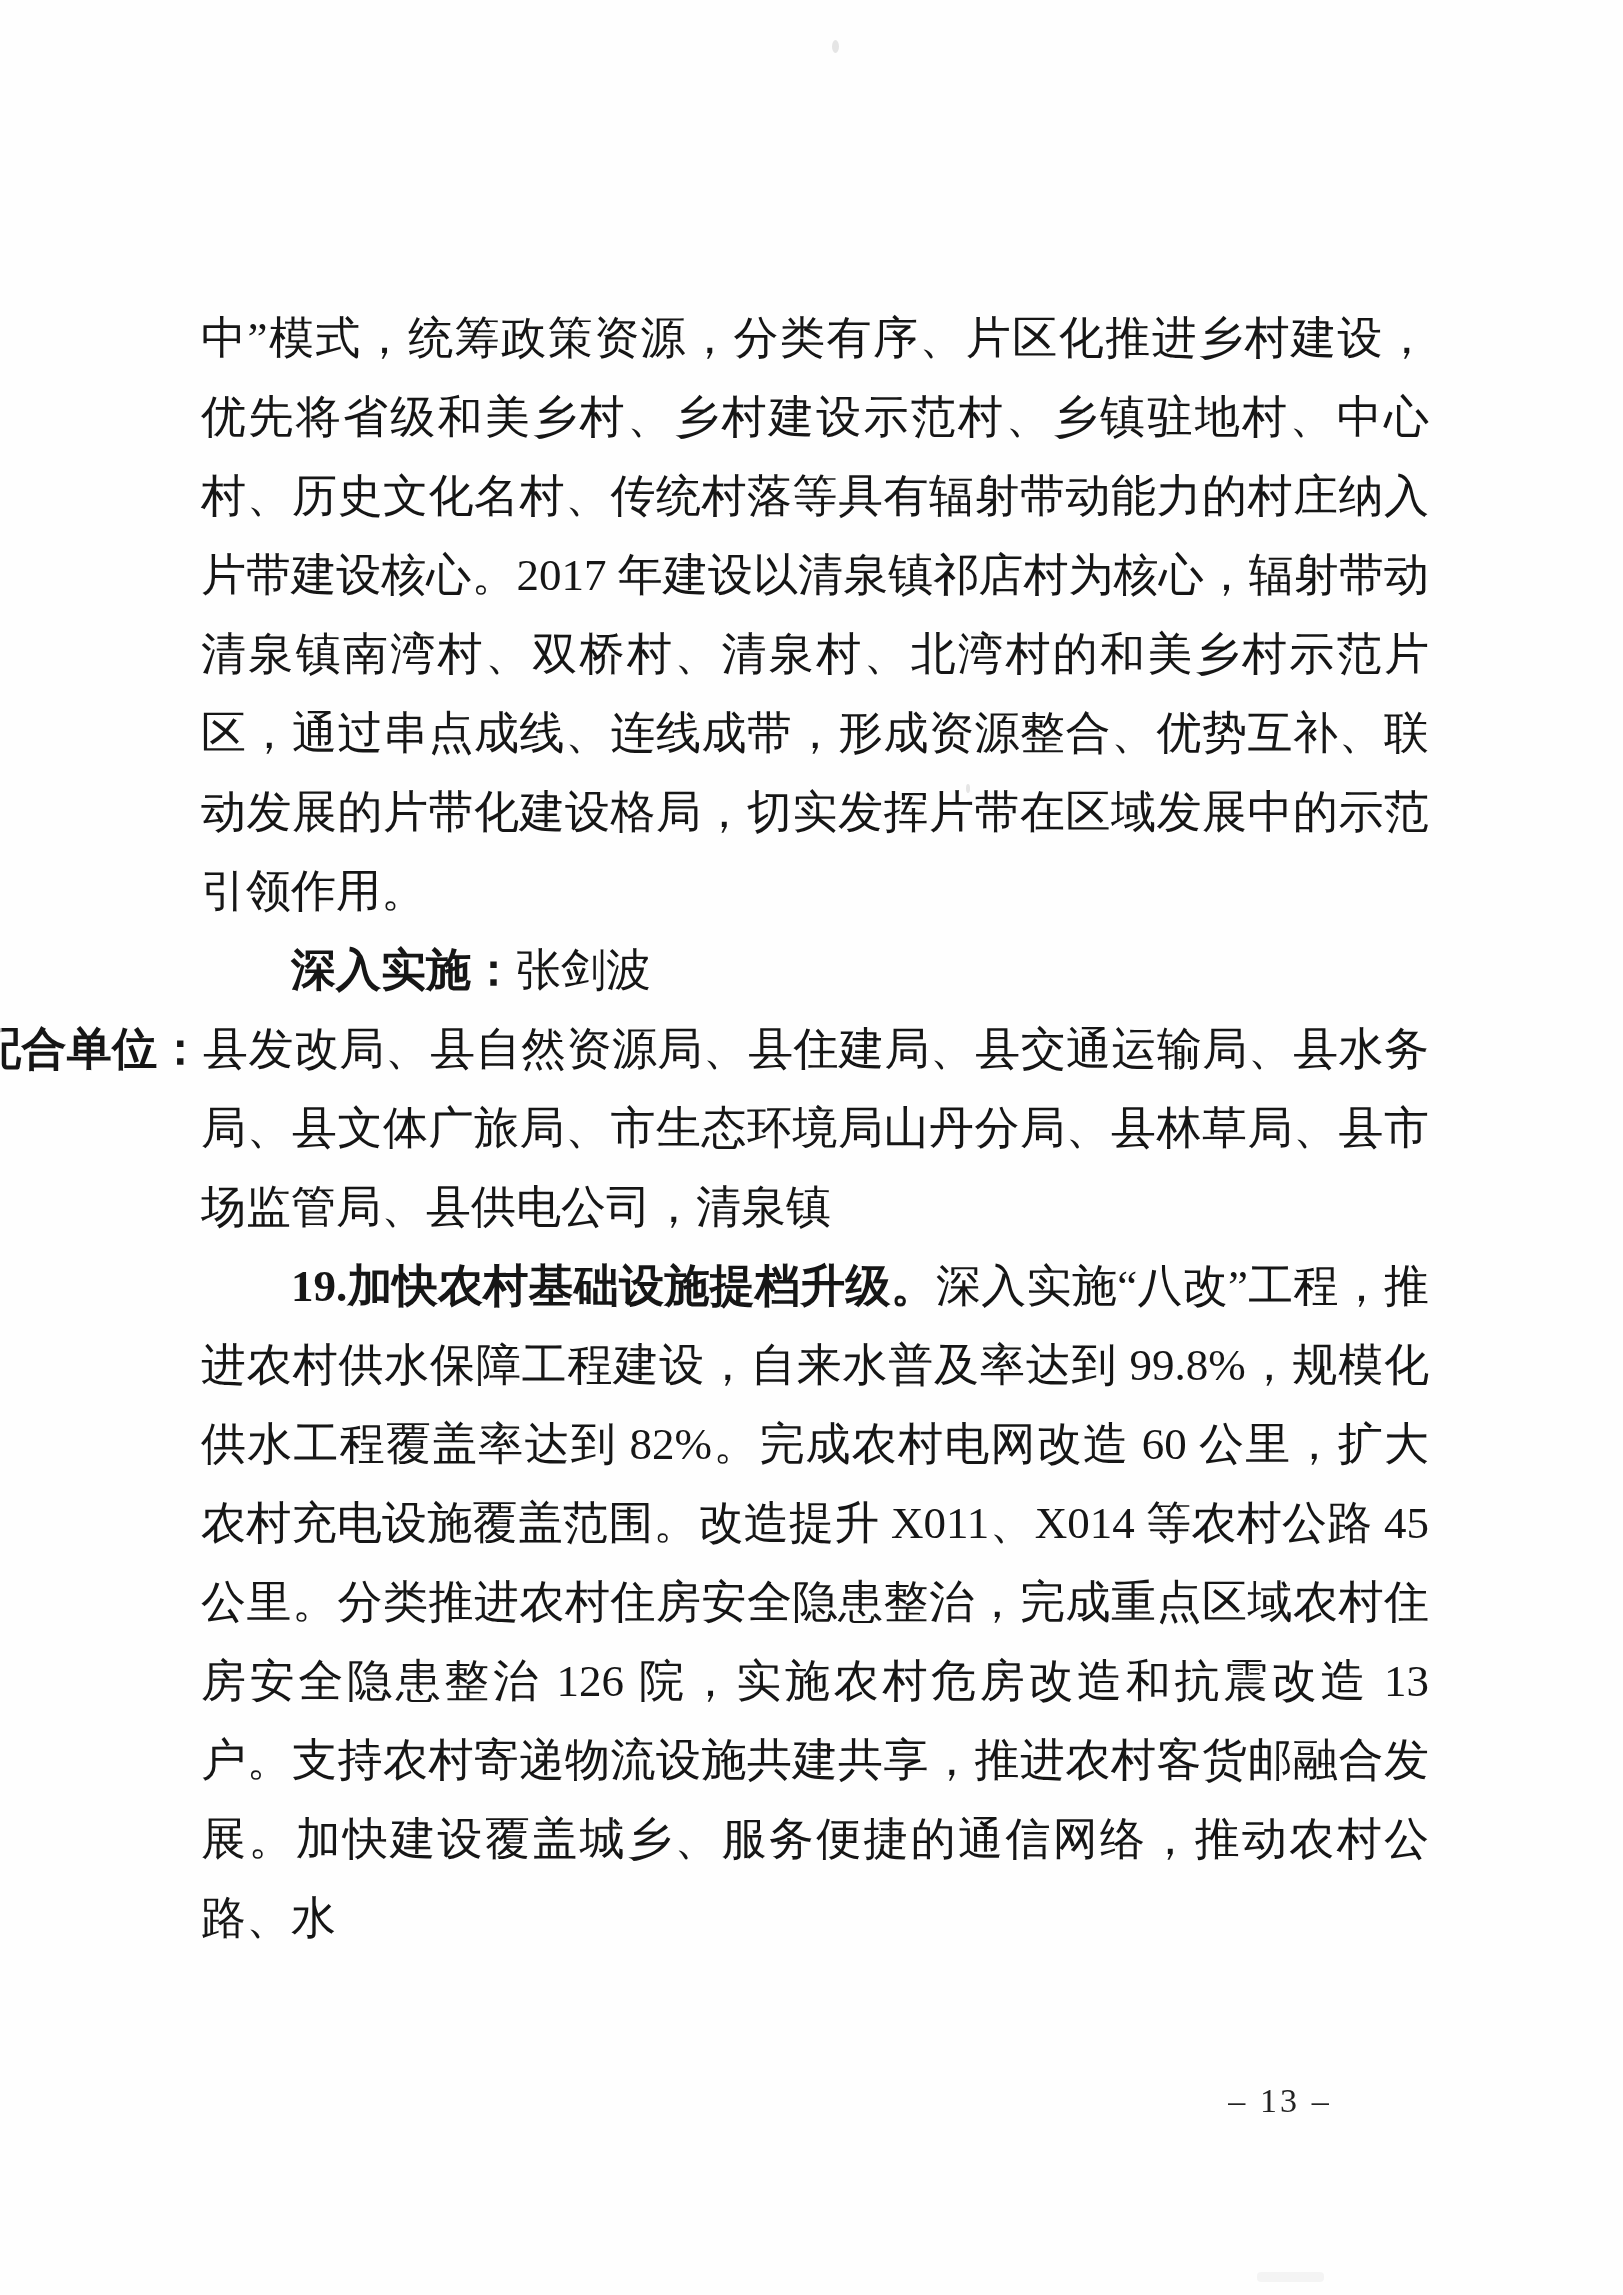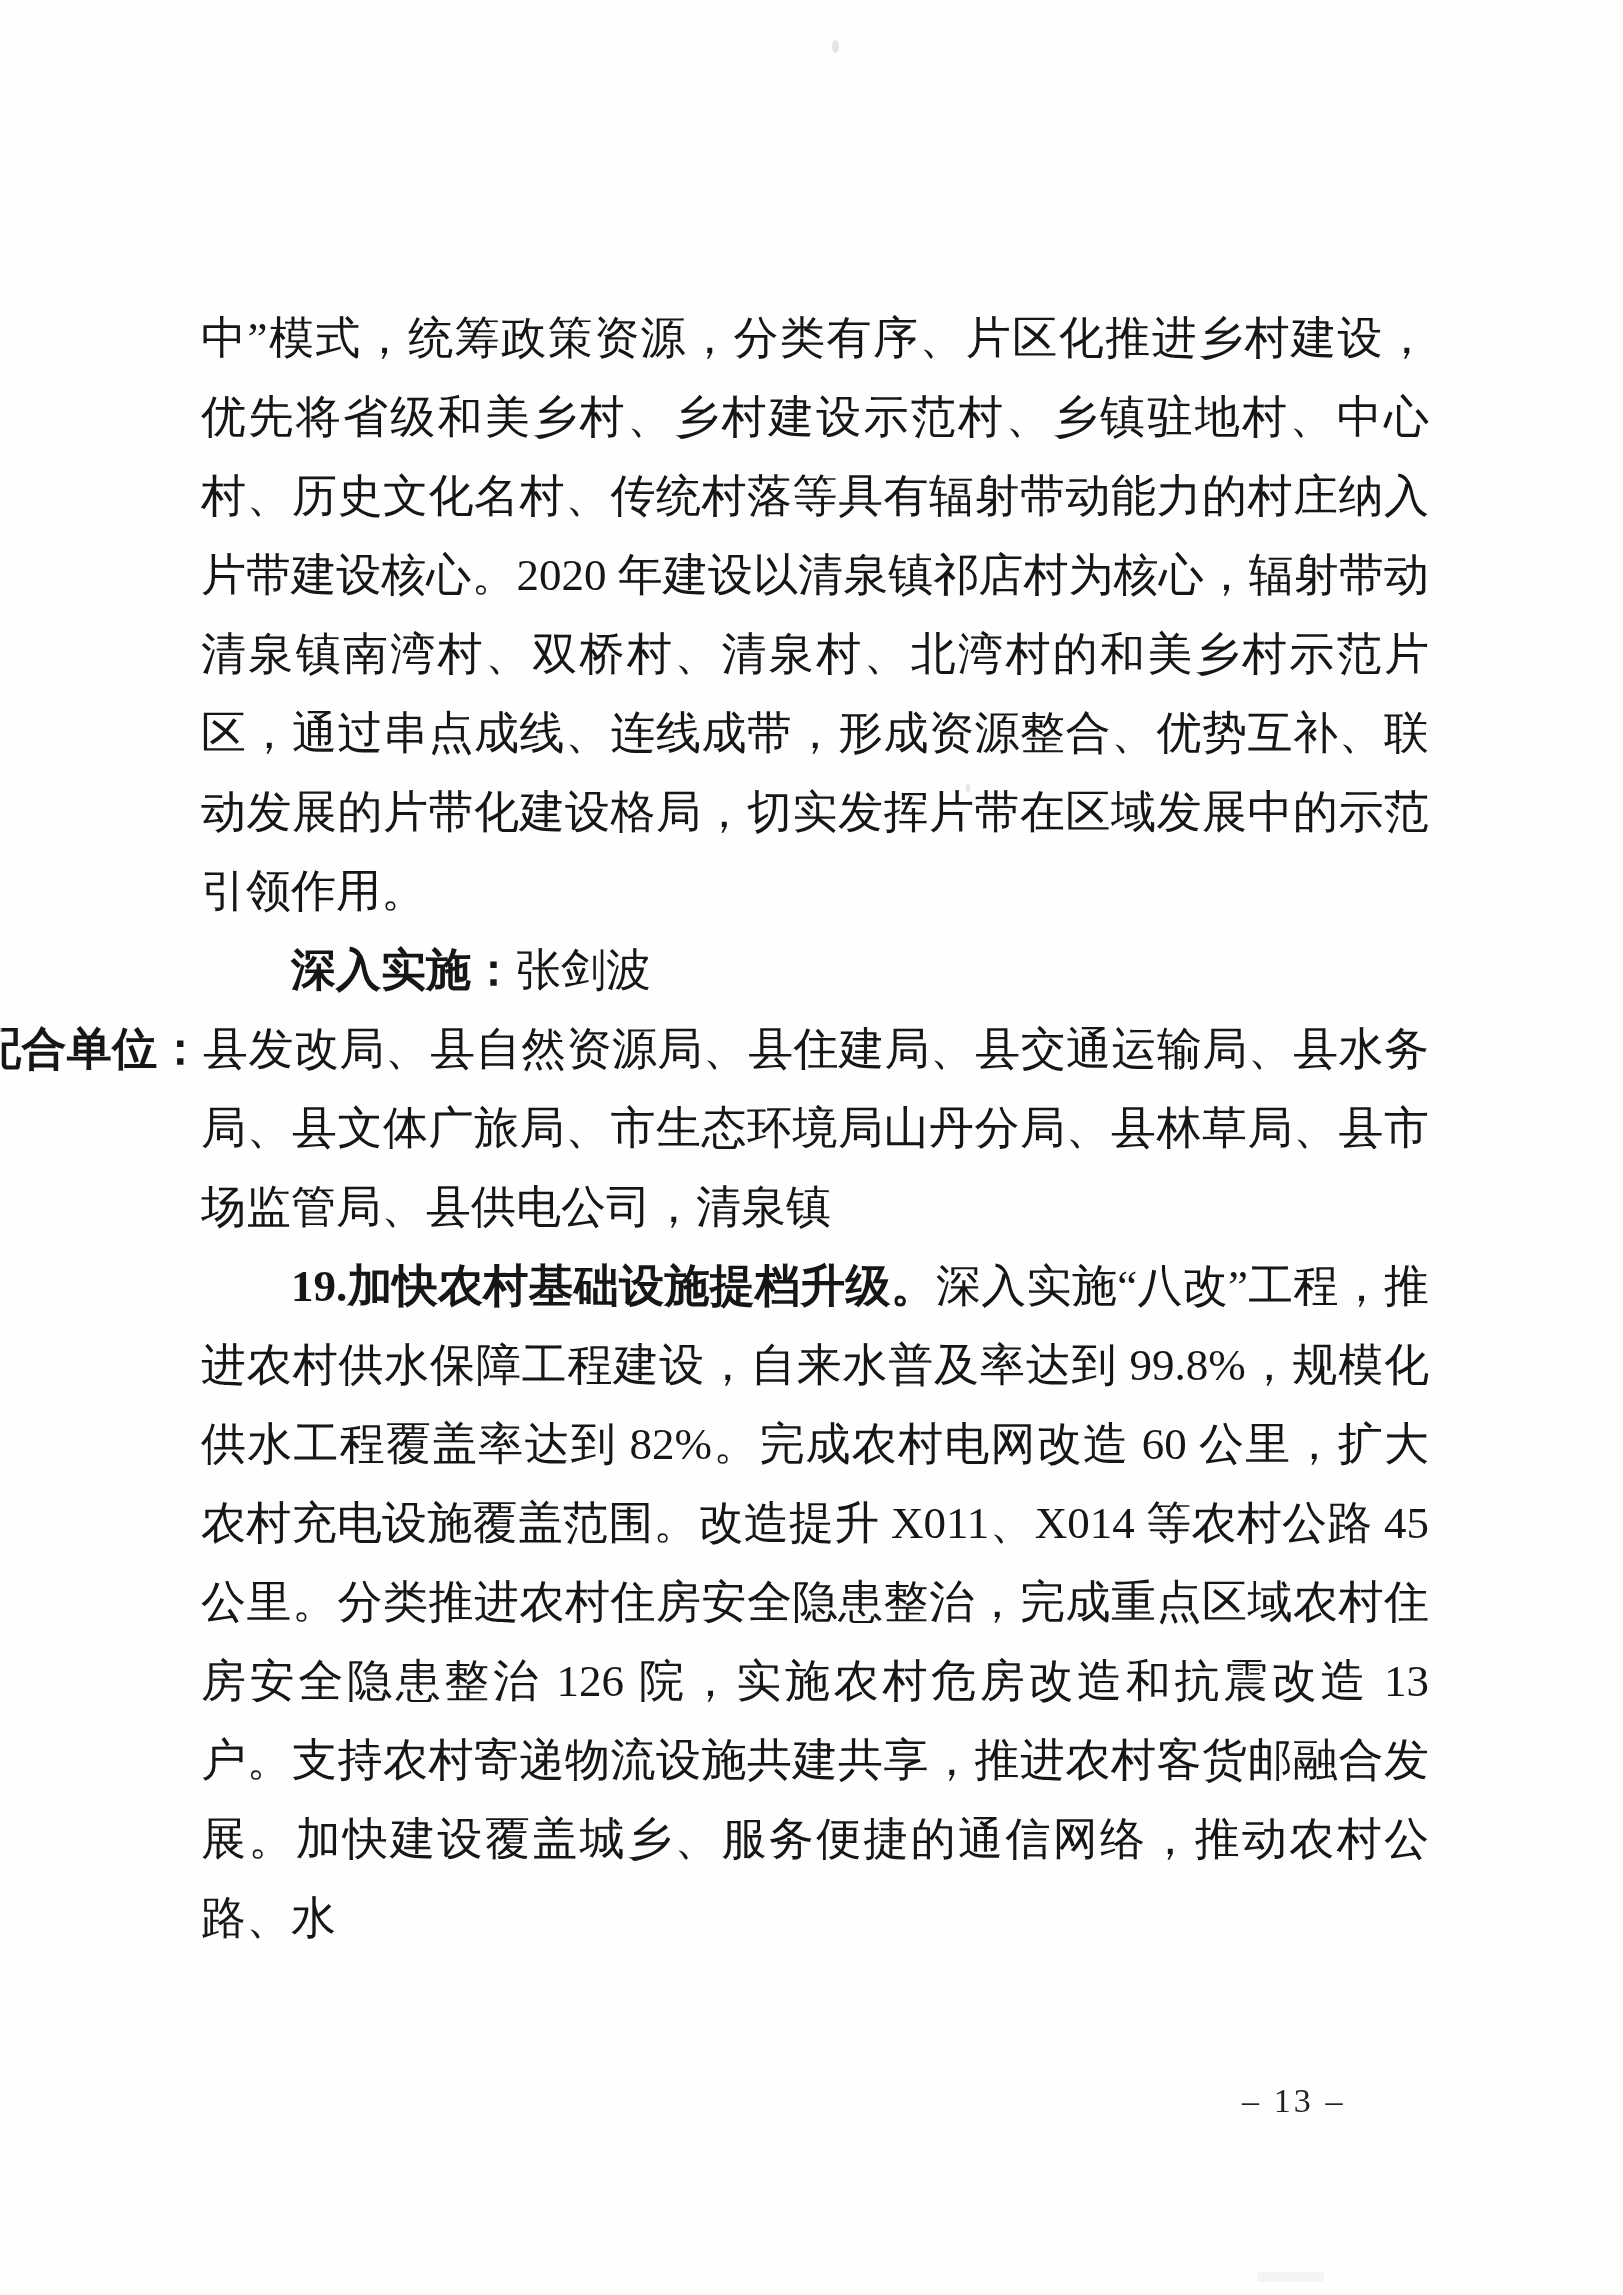--- a/index.html
+++ b/index.html
@@ -91,7 +91,7 @@
 
   <div class="content">
 
-    <p><span>中”模式，统筹政策资源，分类有序、片区化推进乡村建设，优先将省级和美乡村、乡村建设示范村、乡镇驻地村、中心村、历史文化名村、传统村落等具有辐射带动能力的村庄纳入片带建设核心。2020 年建设以清泉镇祁店村为核心，辐射带动清泉镇南湾村、双桥村、清泉村、北湾村的和美乡村示范片区，通过串点成线、连线成带，形成资源整合、优势互补、联动发展的片带化建设格局，切实发挥片带在区域发展中的示范引领作用。</span></p>
+    <p><span>中”模式，统筹政策资源，分类有序、片区化推进乡村建设，优先将省级和美乡村、乡村建设示范村、乡镇驻地村、中心村、历史文化名村、传统村落等具有辐射带动能力的村庄纳入片带建设核心。2017 年建设以清泉镇祁店村为核心，辐射带动清泉镇南湾村、双桥村、清泉村、北湾村的和美乡村示范片区，通过串点成线、连线成带，形成资源整合、优势互补、联动发展的片带化建设格局，切实发挥片带在区域发展中的示范引领作用。</span></p>
 
     <p class="indent2"><span class="label-bold">深入实施：</span><span>张剑波</span></p>
 

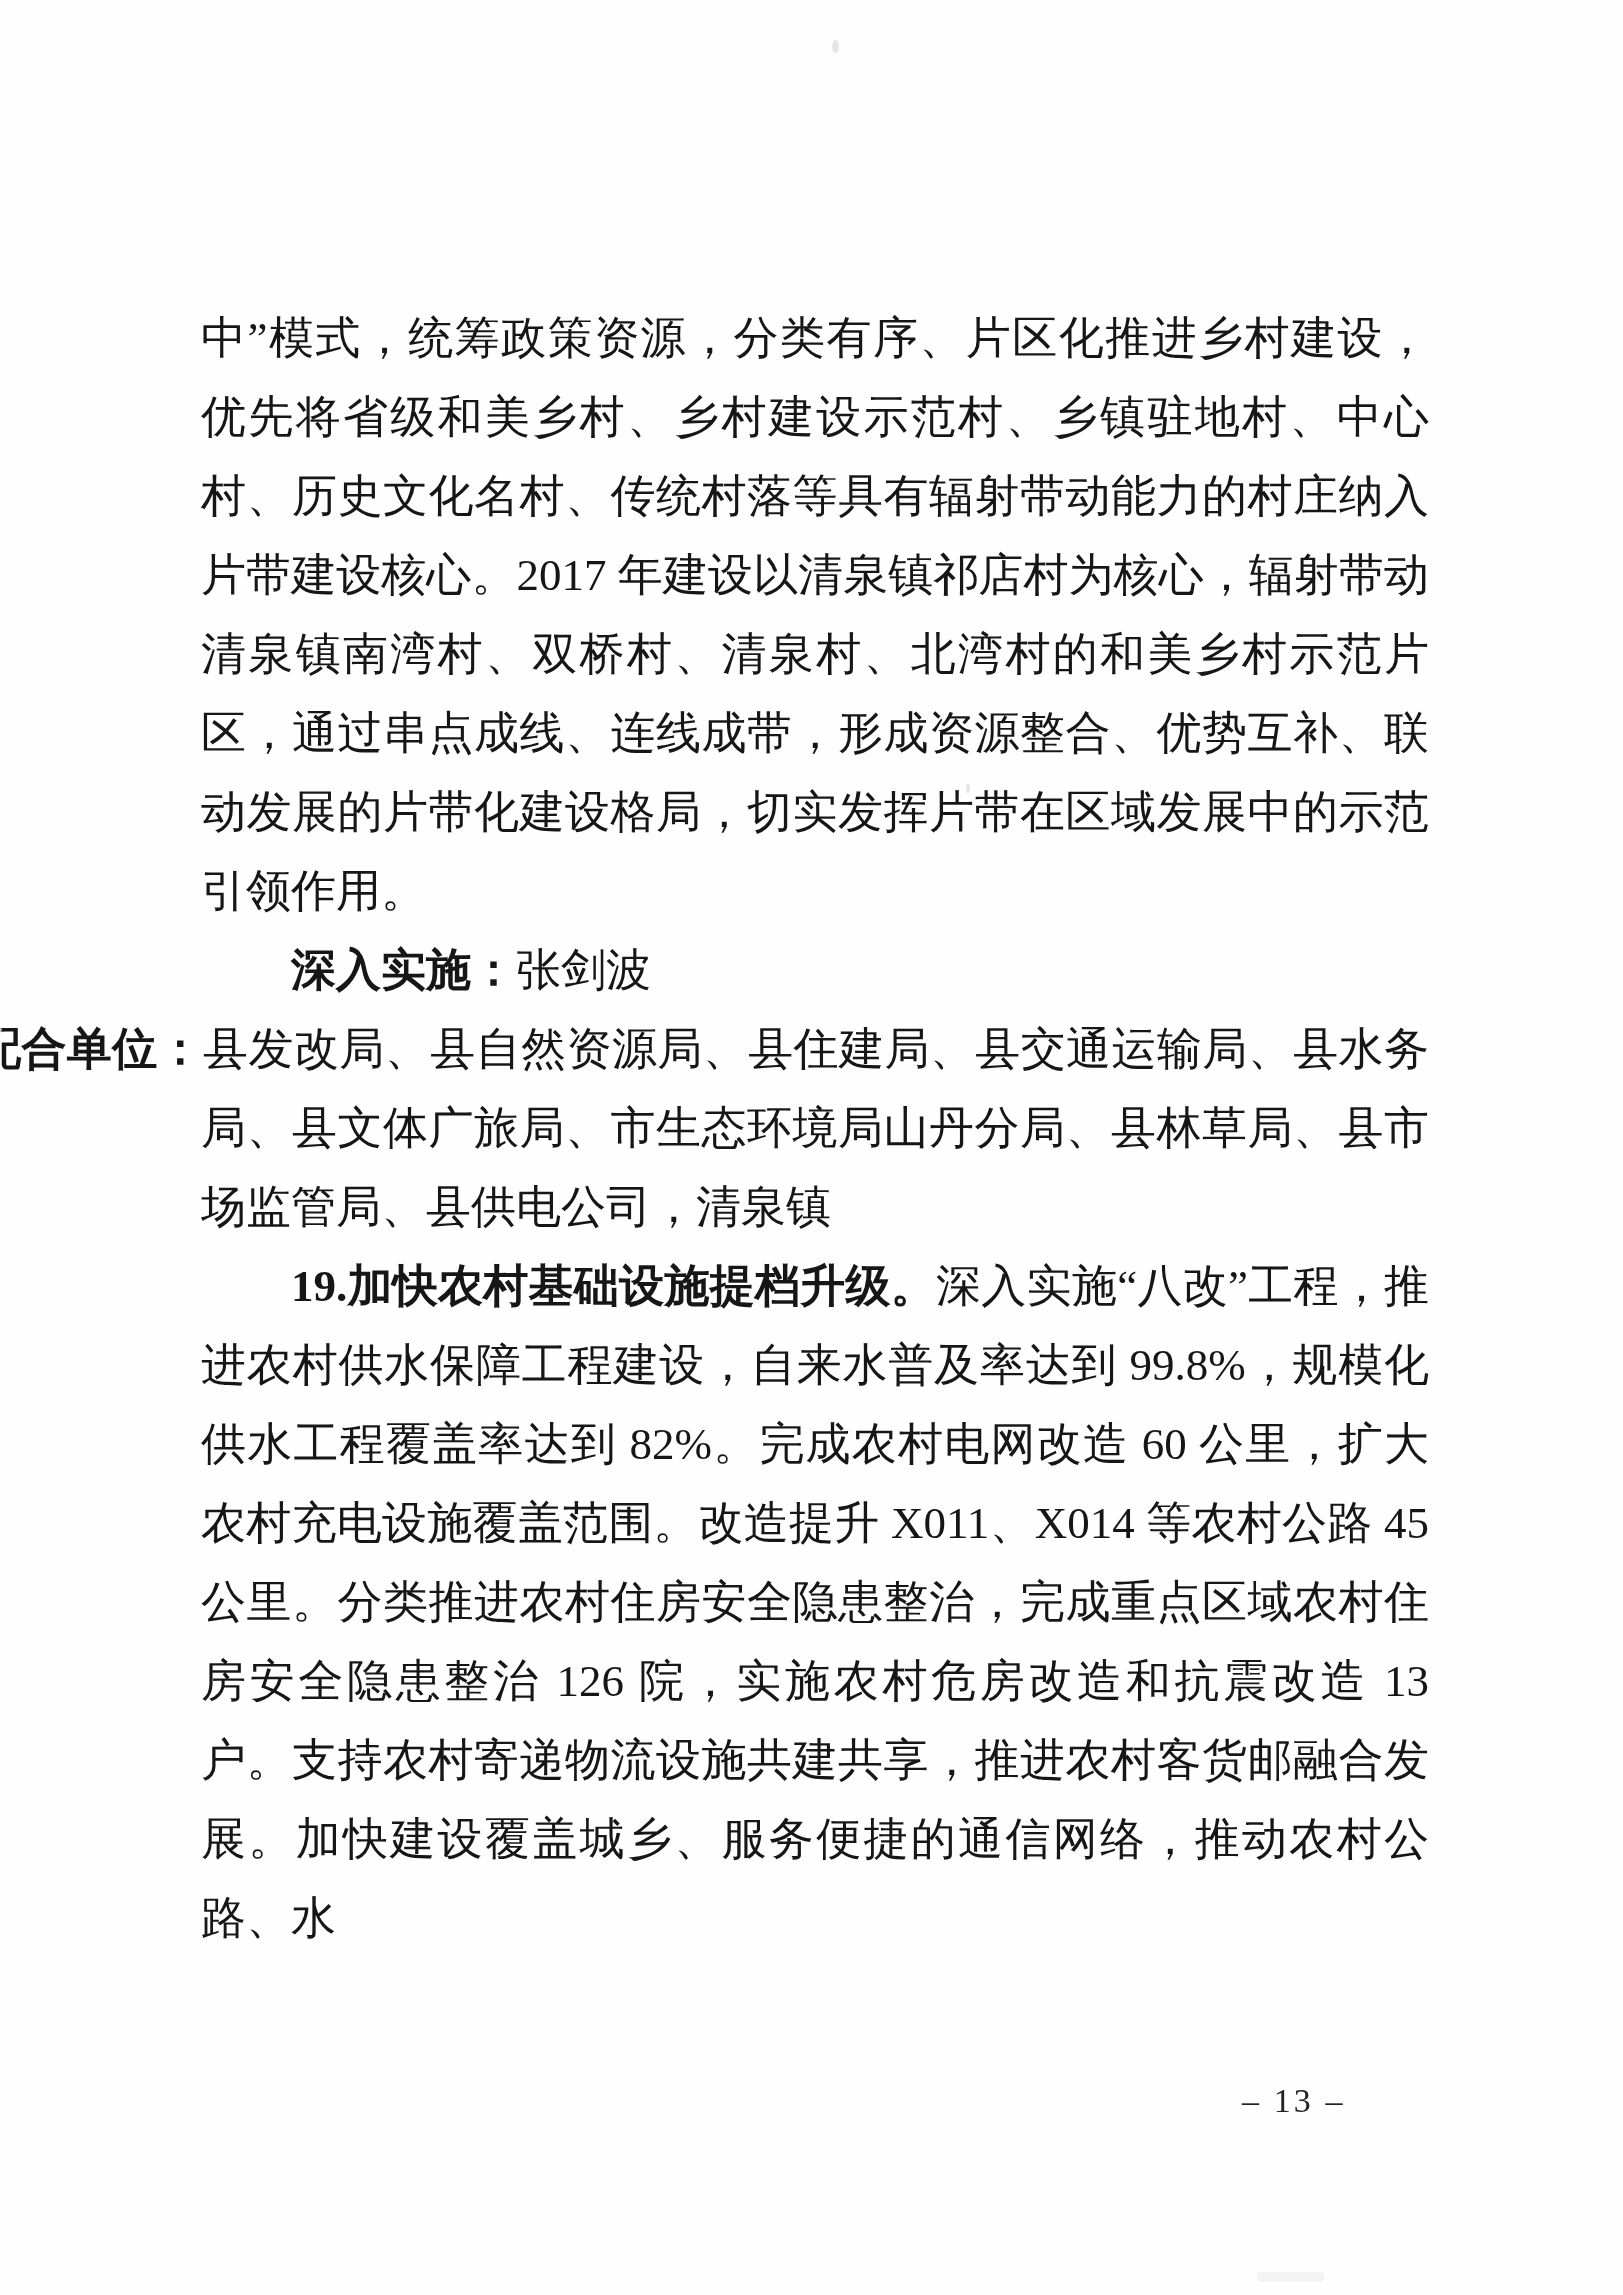--- a/index.html
+++ b/index.html
@@ -46,8 +46,9 @@
   .page-number {
     position: absolute;
     top: 2084px;
-    left: 1242px;
+    left: 1193px;
     width: 174px;
+    text-align: center;
     font-size: 34px;
     line-height: 1;
     color: #222;

